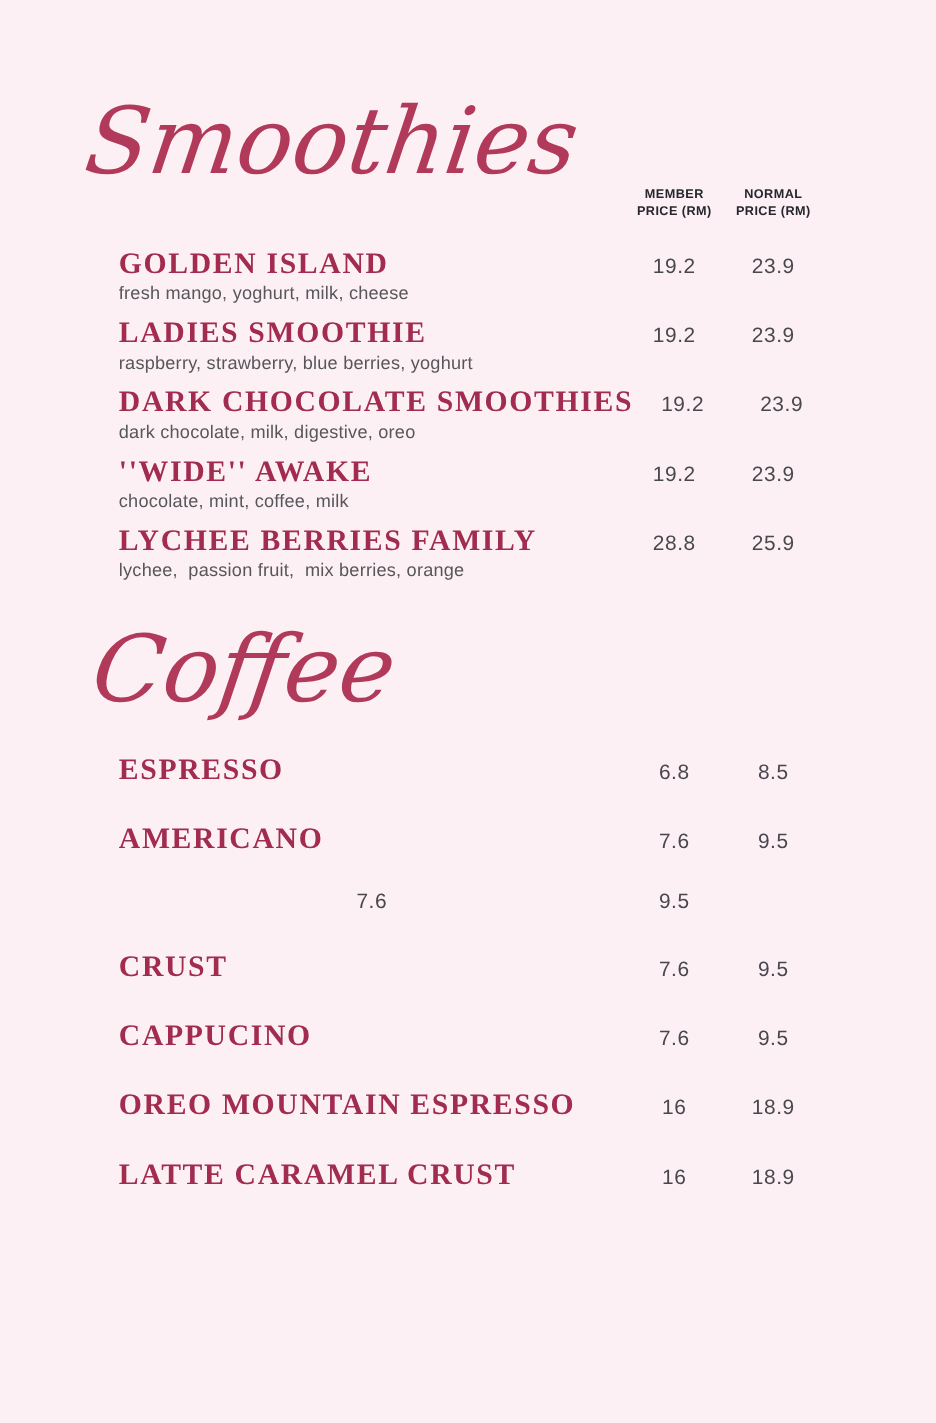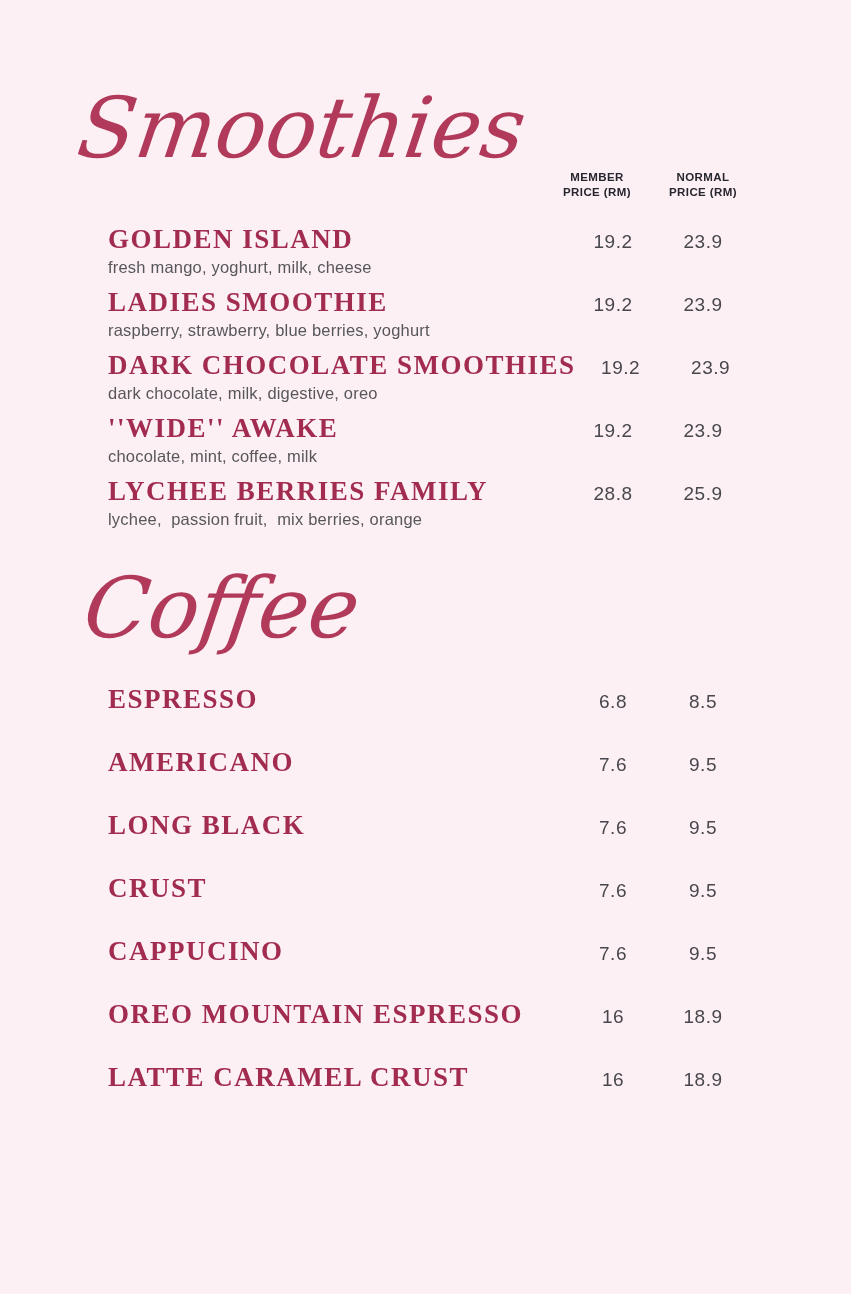--- a/index.html
+++ b/index.html
@@ -49,7 +49,6 @@
     right: 103px;
     bottom: 14px;
     display: flex;
-    gap: 16px;
   }
   .col-head {
     width: 90px;

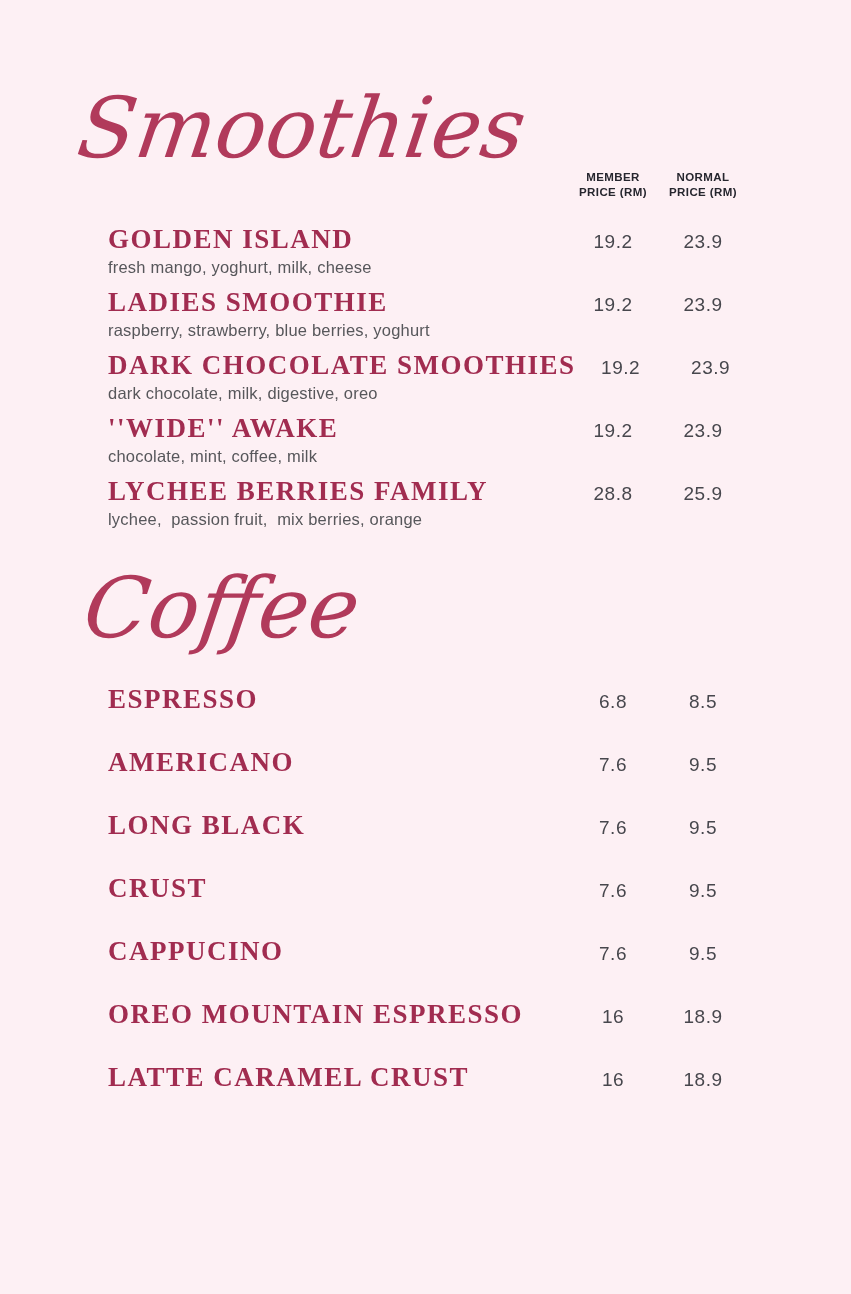--- a/index.html
+++ b/index.html
@@ -192,10 +192,6 @@
   </div>
 
   <div class="item-row">
-    <div class="item-text">
-      <div class="item-name">LONG BLACK</div>
-
-    </div>
     <div class="price">7.6</div>
     <div class="price">9.5</div>
   </div>

